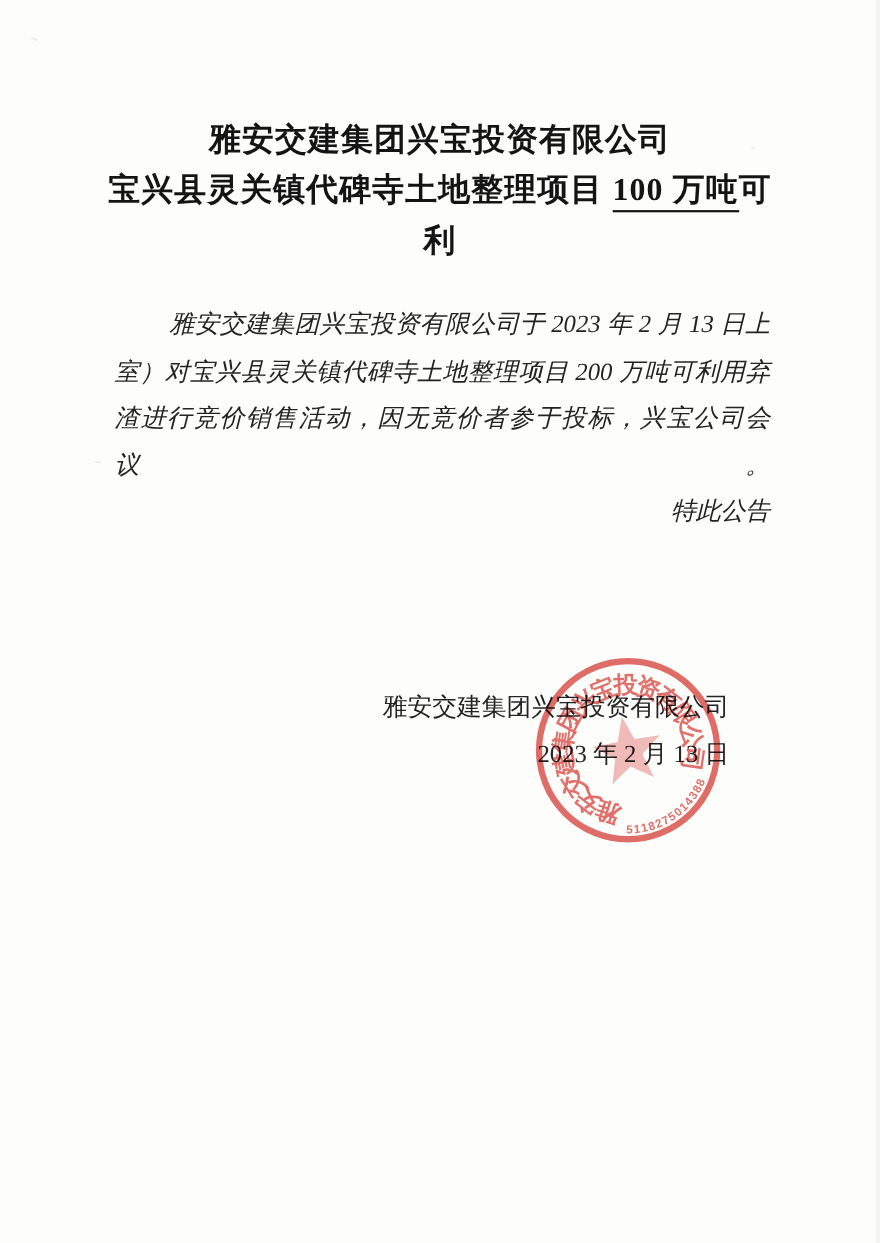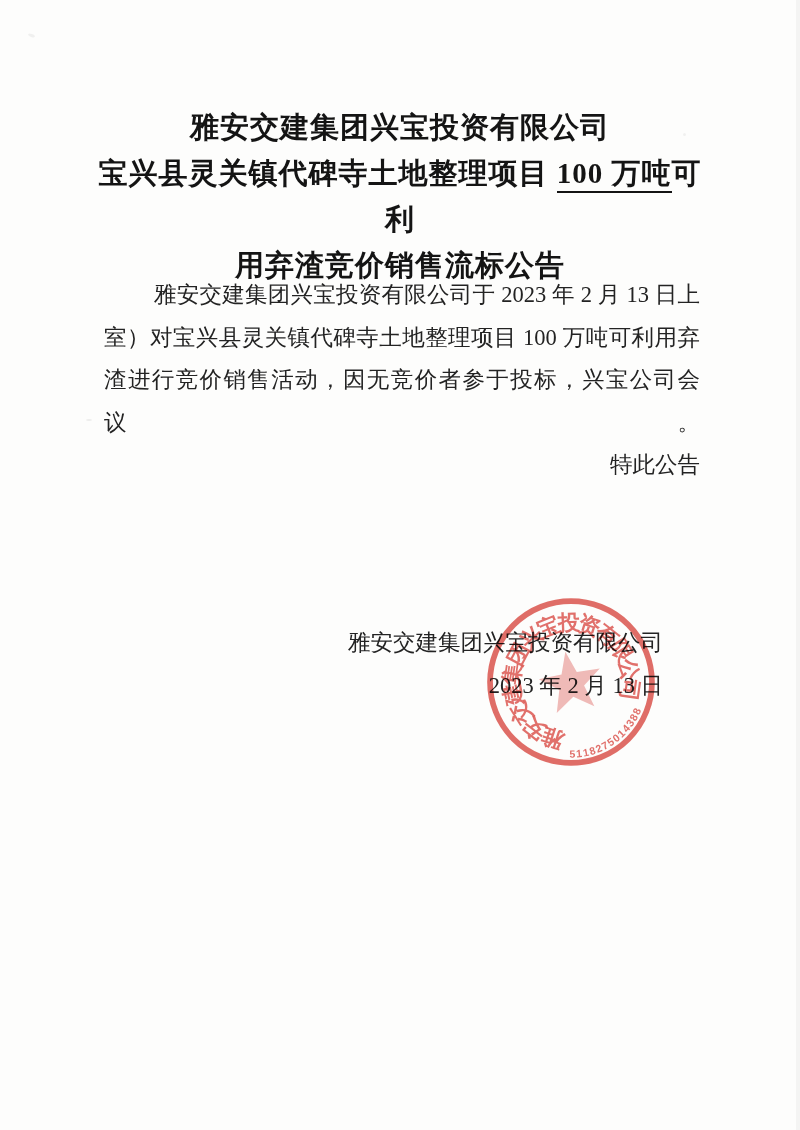--- a/index.html
+++ b/index.html
@@ -68,7 +68,6 @@
   <header class="title-block">
     <div class="title-line">雅安交建集团兴宝投资有限公司</div>
     <div class="title-line"><span>宝兴县灵关镇代碑寺土地整理项目 </span><span class="title-underline">100 万吨</span><span>可利</span></div>
-    <div class="title-line">用弃渣竞价销售流标公告</div>
   </header>
 
   <main class="body-block">

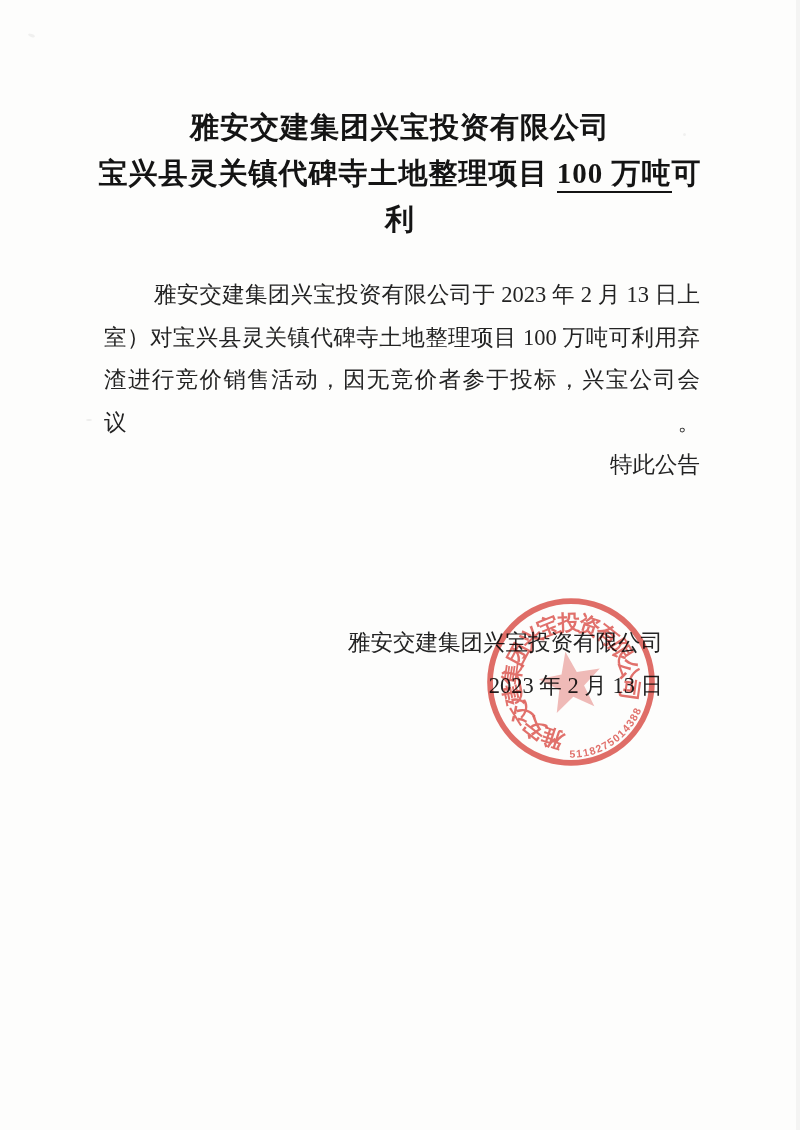--- a/index.html
+++ b/index.html
@@ -37,7 +37,7 @@
     position:absolute;left:104px;width:596px;top:274px;
     font-size:22.5px;line-height:42.6px;
   }
-  .bline{text-align:justify;text-align-last:justify;}
+  .bline{text-align:justify;text-align-last:justify;font-style:italic;}
   .bline.plain{text-align:right;text-align-last:auto;}
   .ind{text-indent:50px;}
 

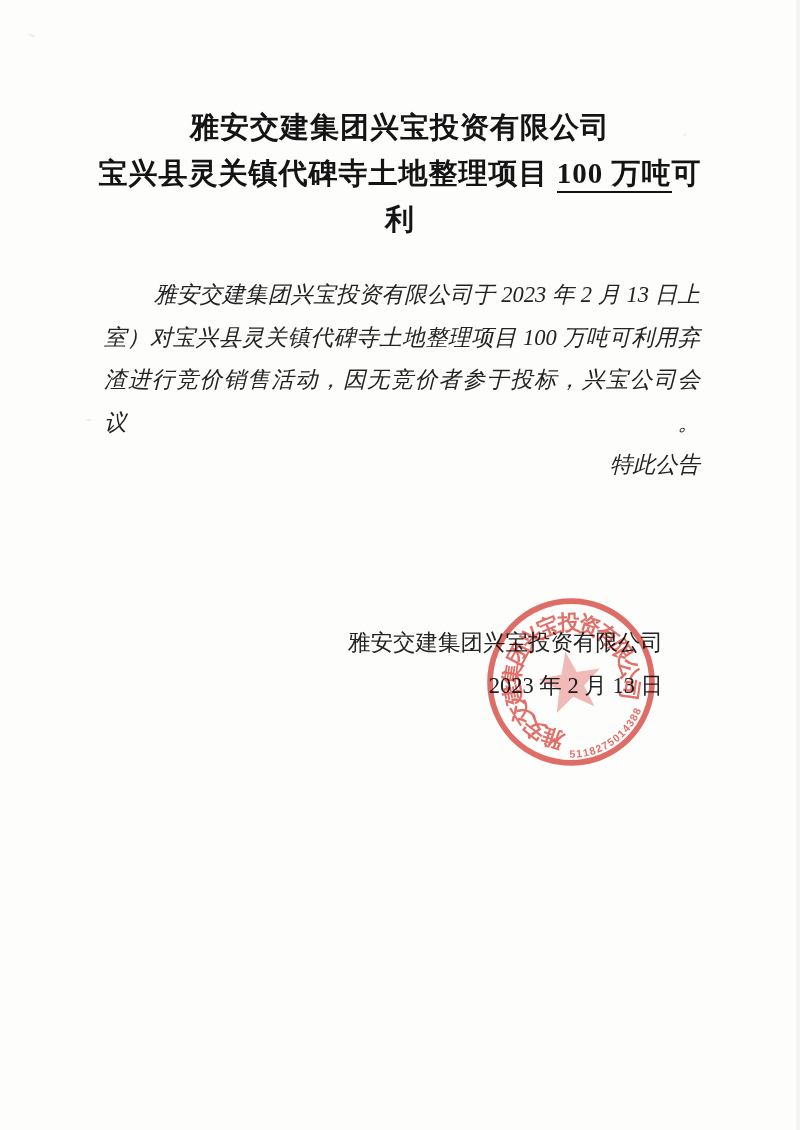--- a/index.html
+++ b/index.html
@@ -72,7 +72,7 @@
 
   <main class="body-block">
     <div class="bline ind">雅安交建集团兴宝投资有限公司于 2023 年 2 月 13 日上</div>
-    <div class="bline">室）对宝兴县灵关镇代碑寺土地整理项目 100 万吨可利用弃</div>
+    <div class="bline">室）对宝兴县灵关镇代碑寺土地整理项目 200 万吨可利用弃</div>
     <div class="bline">渣进行竞价销售活动，因无竞价者参于投标，兴宝公司会议。</div>
     <div class="bline plain ind">特此公告</div>
   </main>

